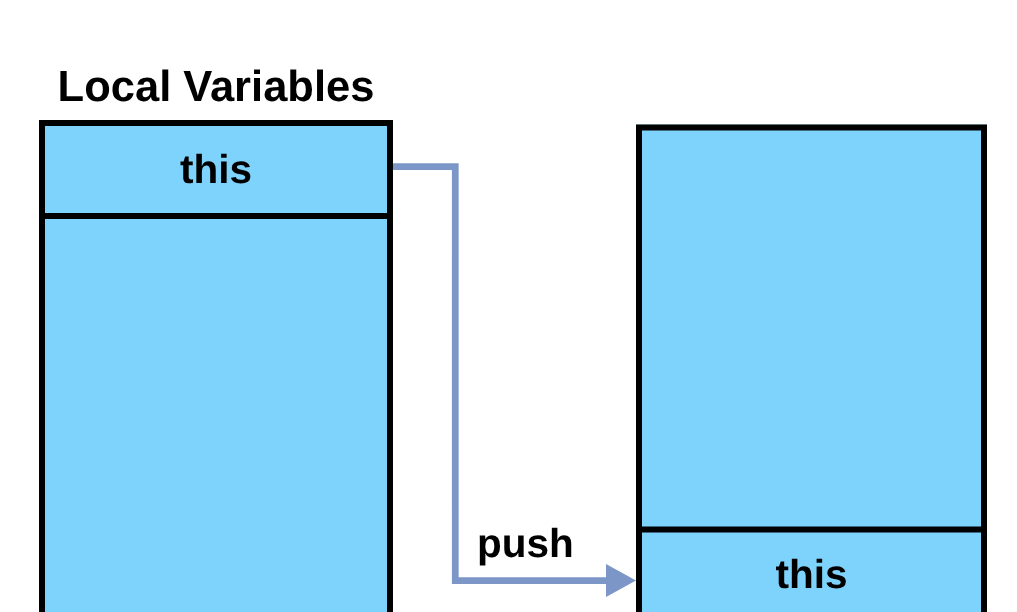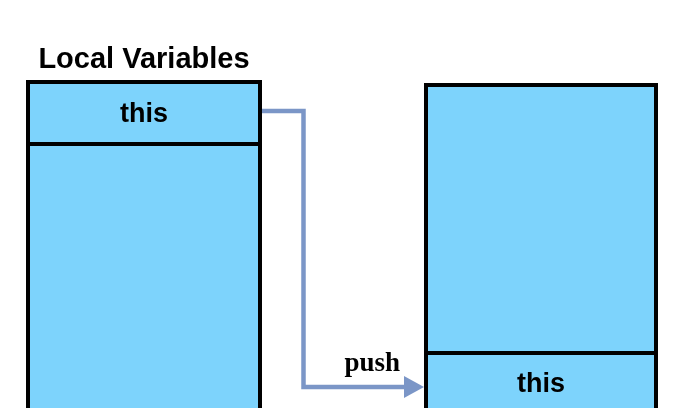--- a/index.html
+++ b/index.html
@@ -56,11 +56,10 @@
     left: 318px;
     top: 320px;
     width: 82px;
-    text-align: right;
+    text-align: left;
     font-size: 27px;
     font-weight: bold;
     line-height: 30px;
-    font-family: Liberation Serif, serif;
   }
 </style>
 </head>

